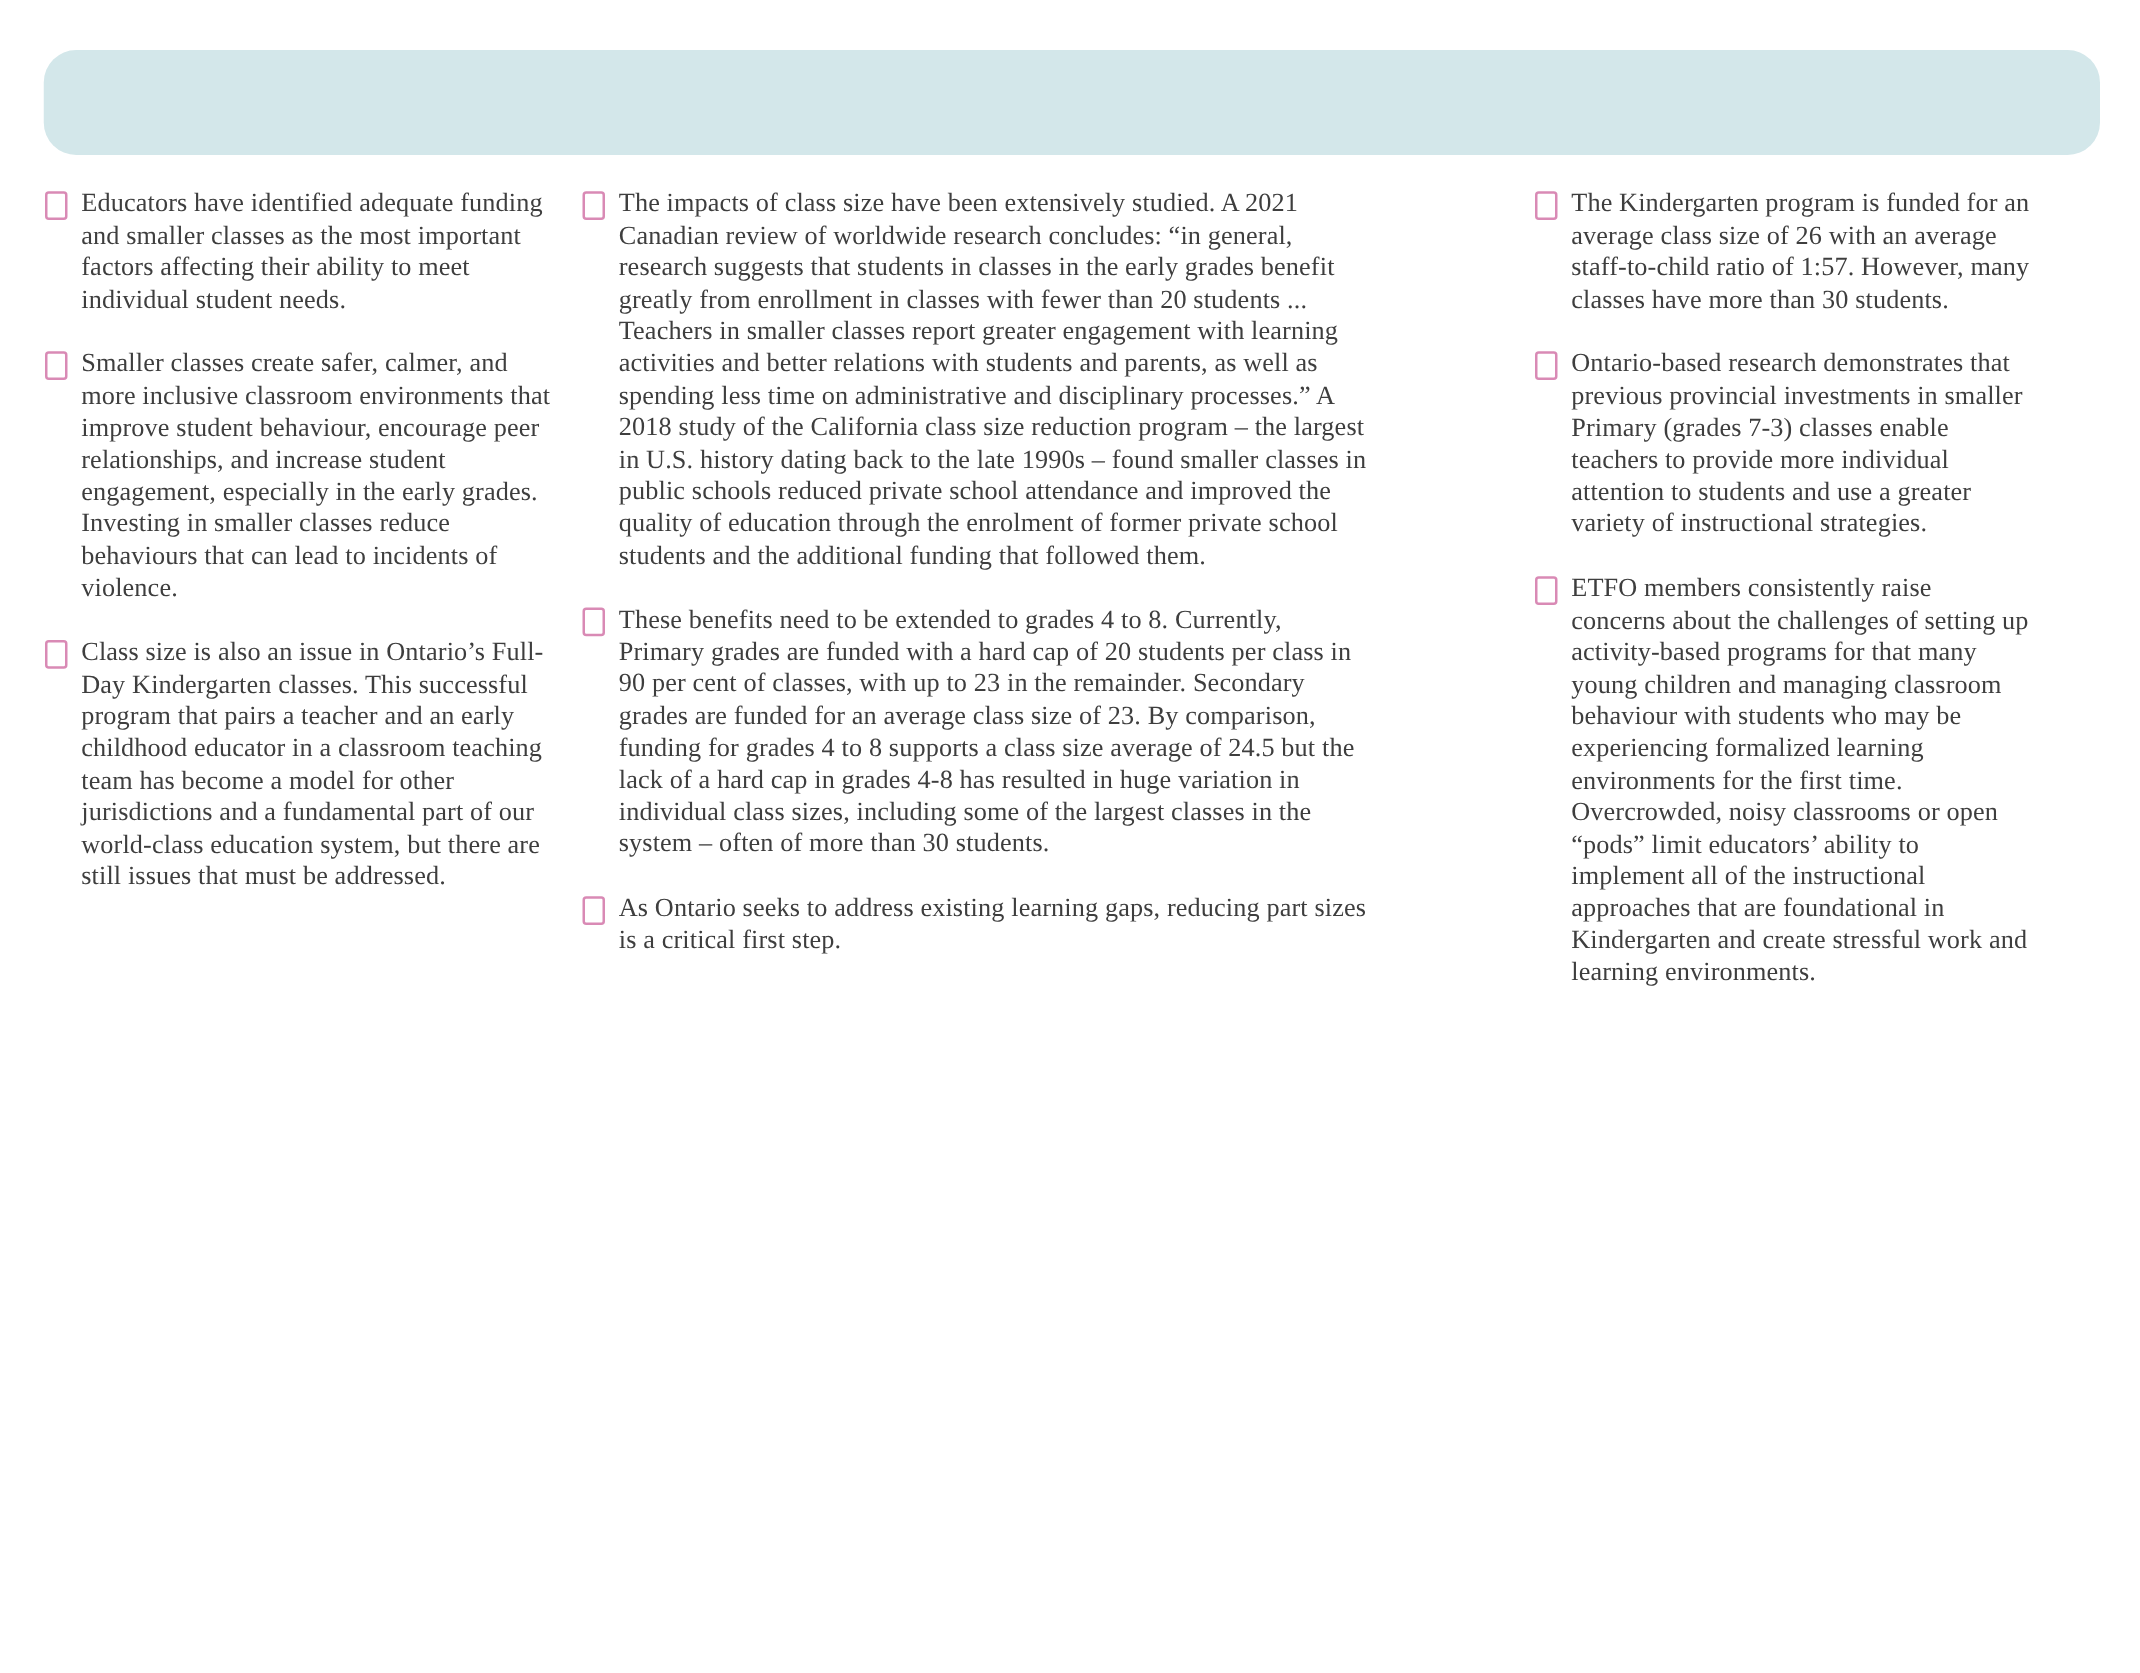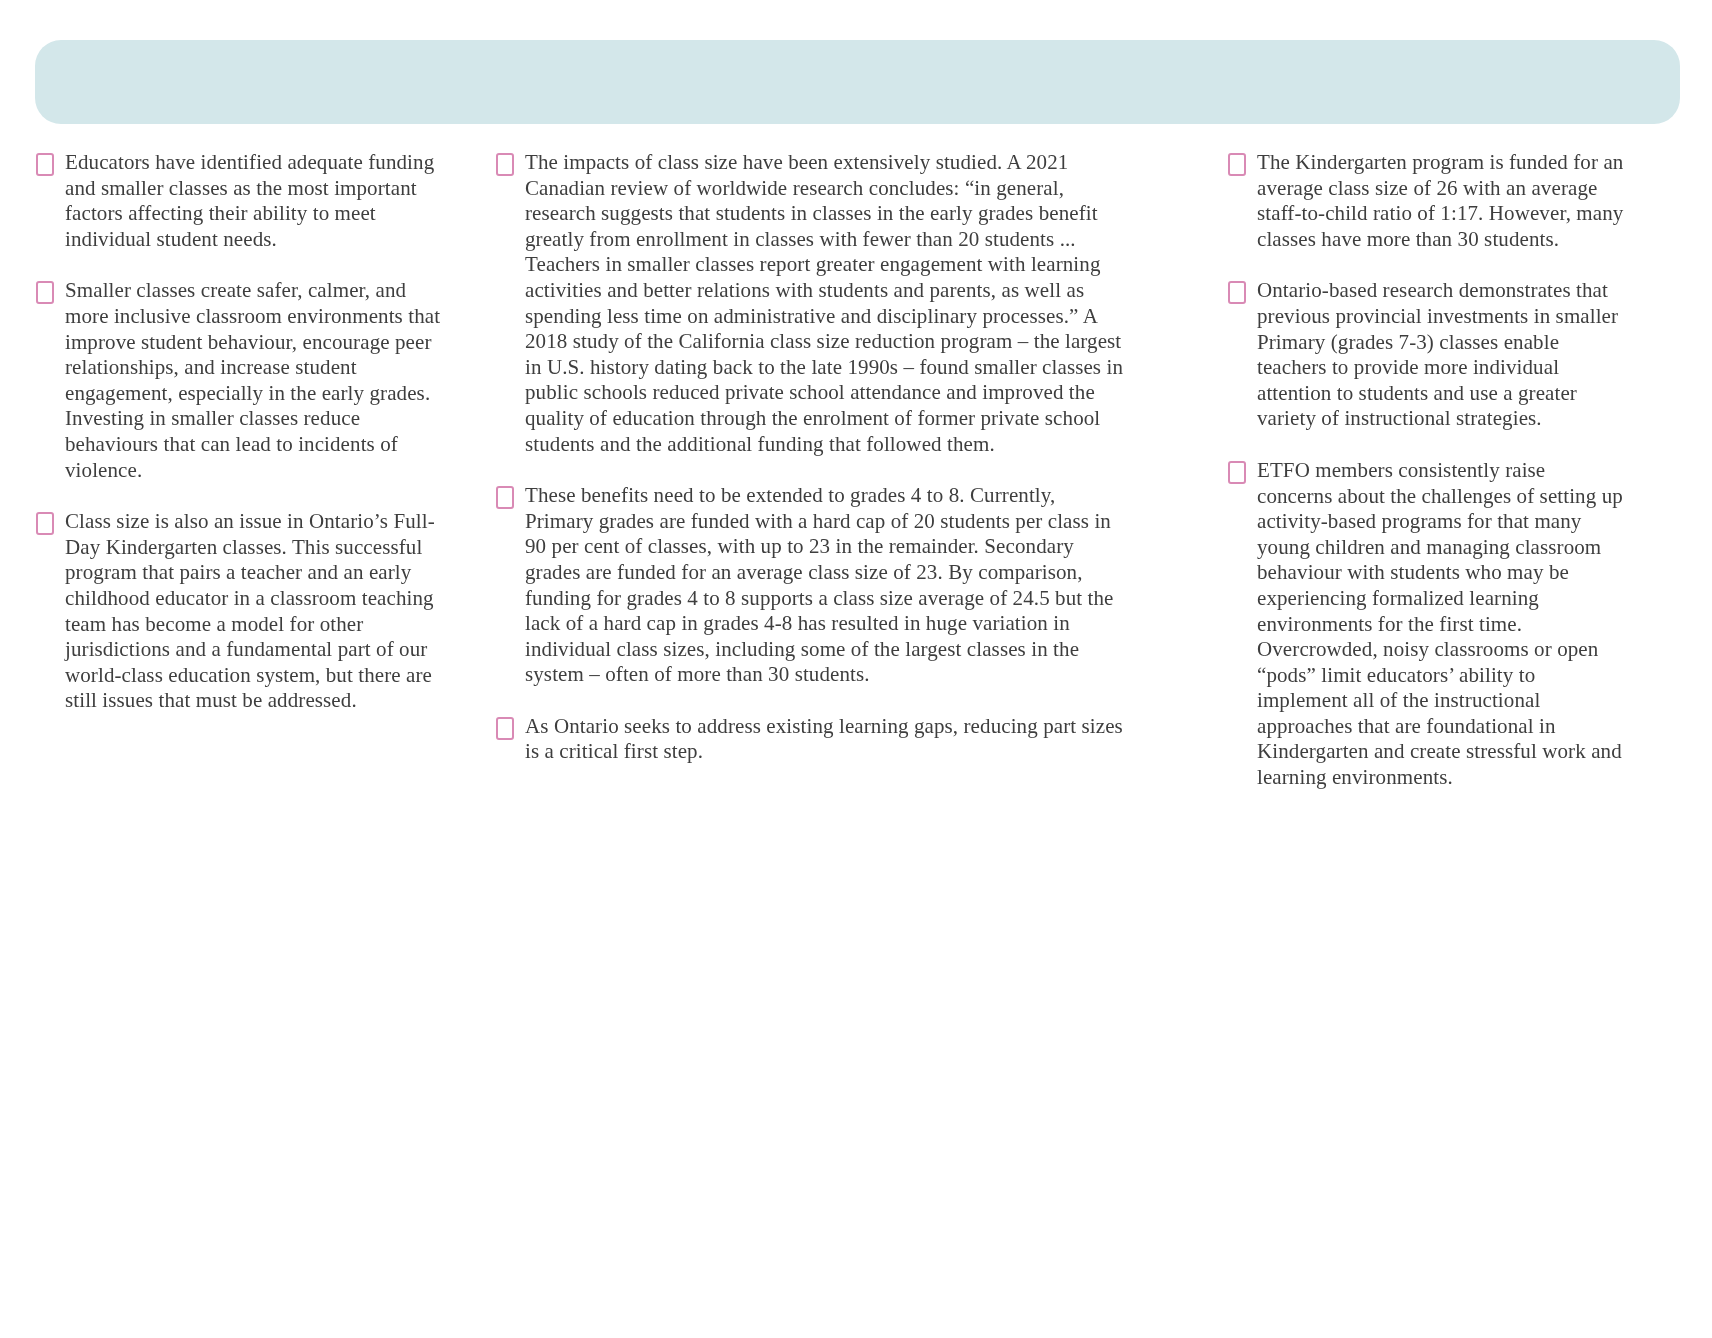--- a/index.html
+++ b/index.html
@@ -14,7 +14,7 @@
   
   .col{position:absolute;top:150px;display:flex;flex-direction:column;gap:26px;}
   .col-1{left:36px;width:408px;}
-  .col-2{left:496px;width:628px;}
+  .col-2{left:466px;width:628px;}
   .col-3{left:1228px;width:396px;}
   .bullet-item{display:flex;align-items:flex-start;}
   .bullet-square{

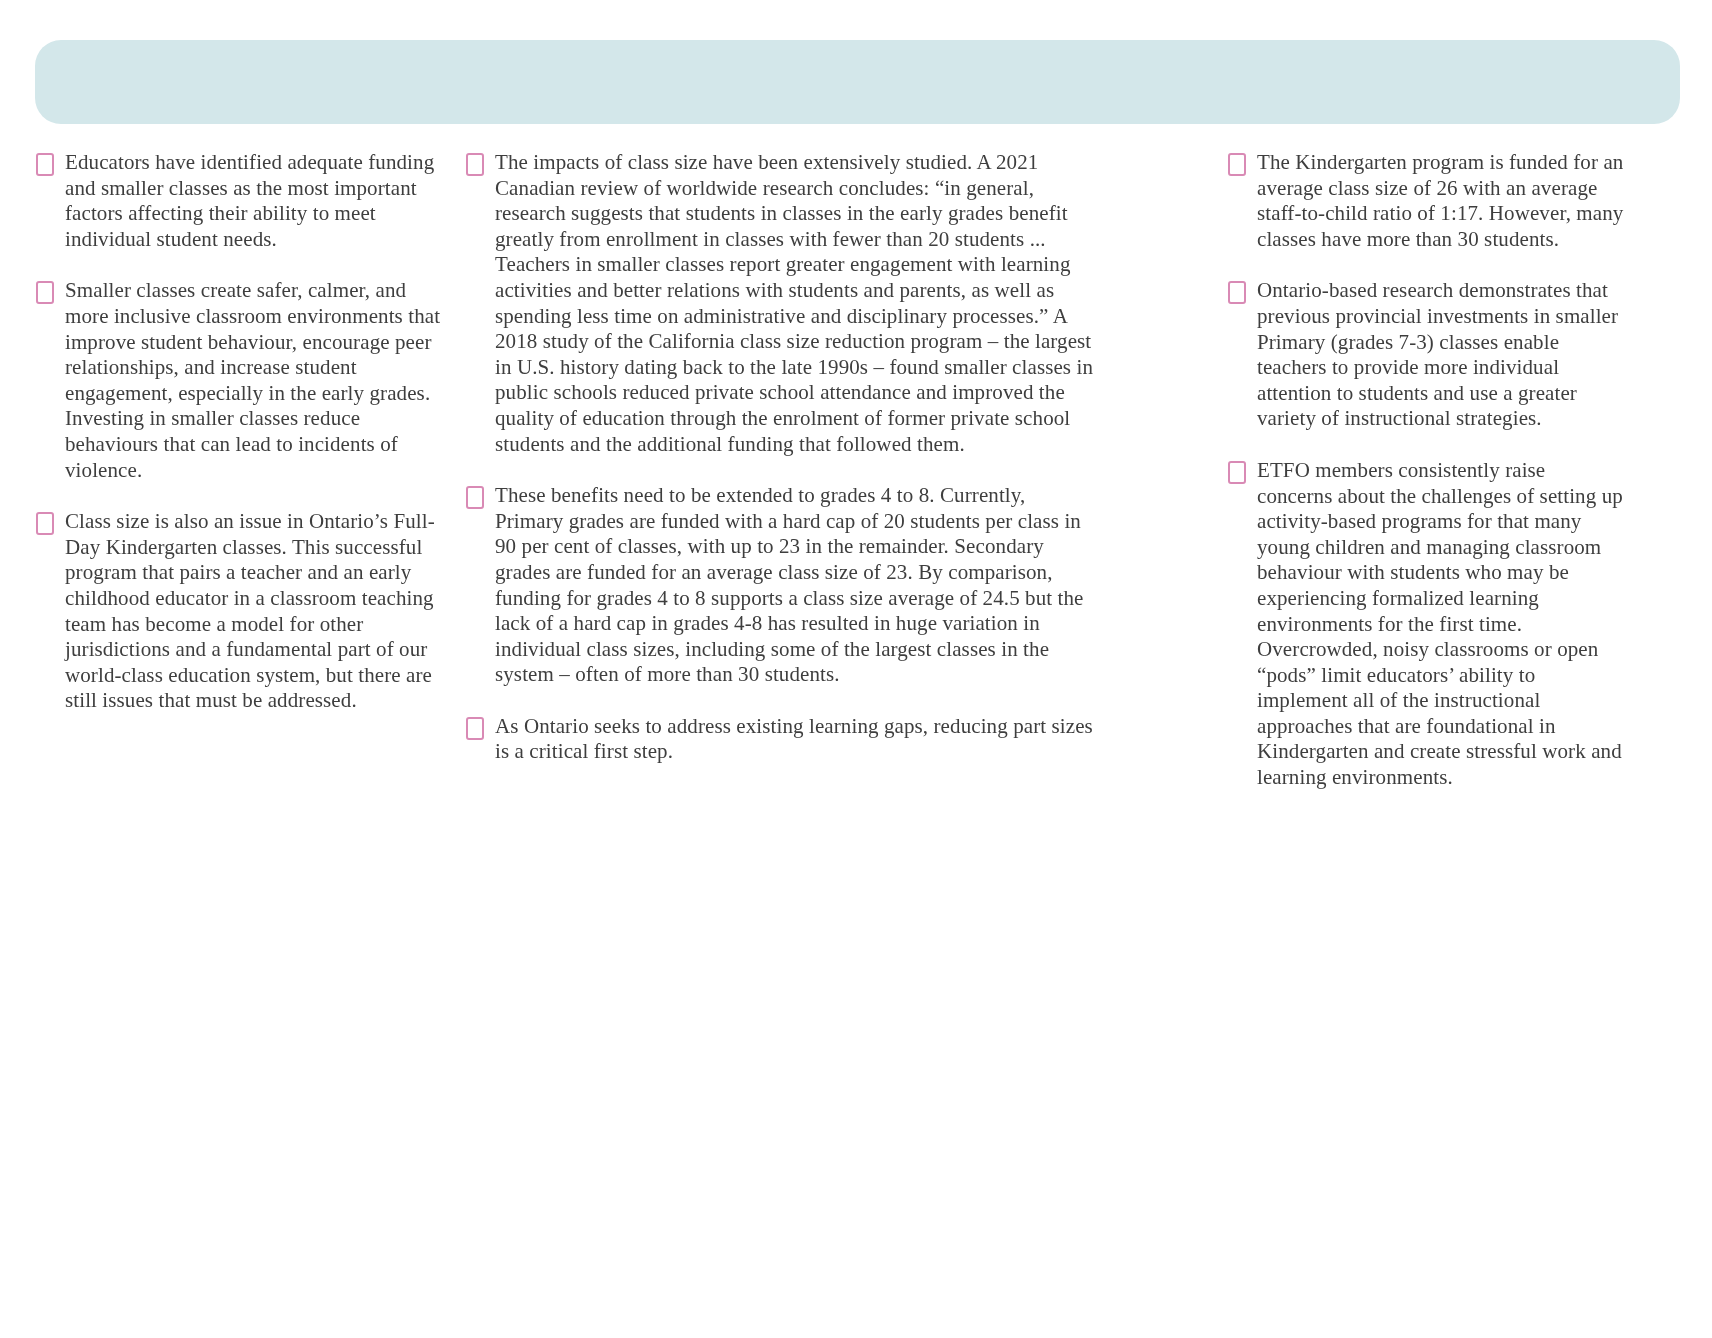--- a/index.html
+++ b/index.html
@@ -91,7 +91,7 @@
   <div class="col col-3">
       <div class="bullet-item">
         <span class="bullet-square"></span>
-        <p class="bullet-text">The Kindergarten program is funded for an average class size of 26 with an average staff-to-child ratio of 1:17. However, many classes have more than 30 students.</p>
+        <p class="bullet-text">The Kindergarten program is funded for an average class size of 26 with an average staff-to-child ratio of 1:57. However, many classes have more than 30 students.</p>
       </div>
       <div class="bullet-item">
         <span class="bullet-square"></span>

